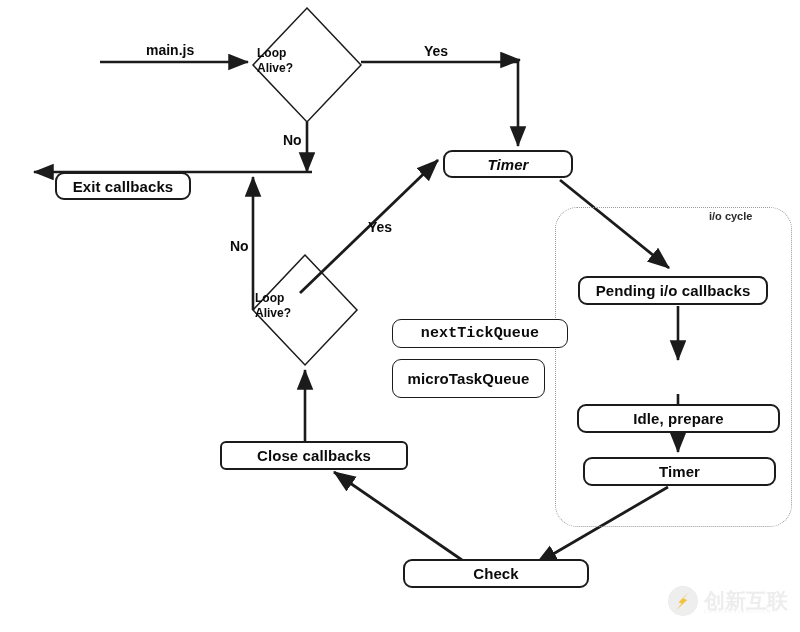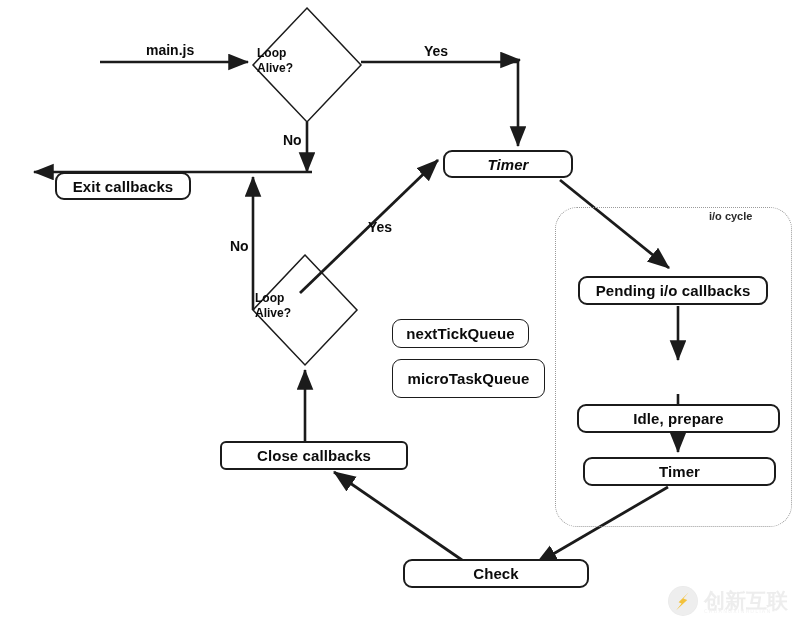--- a/index.html
+++ b/index.html
@@ -157,7 +157,7 @@
     <span>Timer</span>
   </div>
 
-  <div class="node thin" style="left:392px;top:319px;width:137px;height:29px;">
+  <div class="node thin" style="left:392px;top:319px;width:176px;height:29px;font-family:Liberation Mono, monospace;">
     <span>nextTickQueue</span>
   </div>
 

